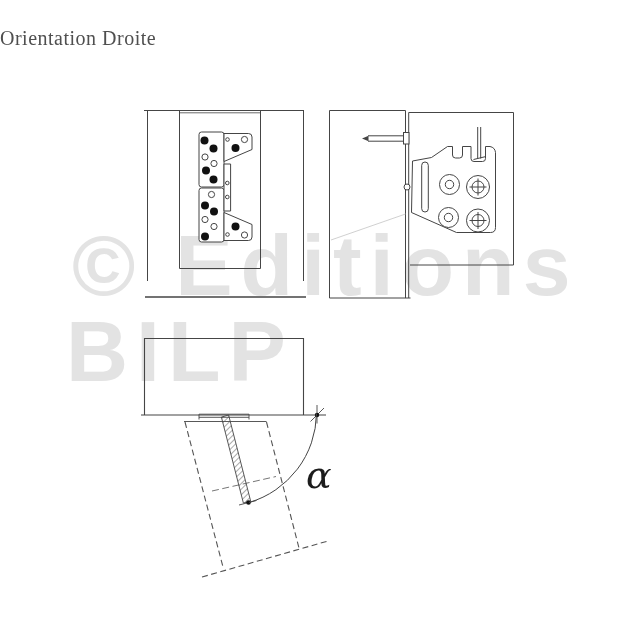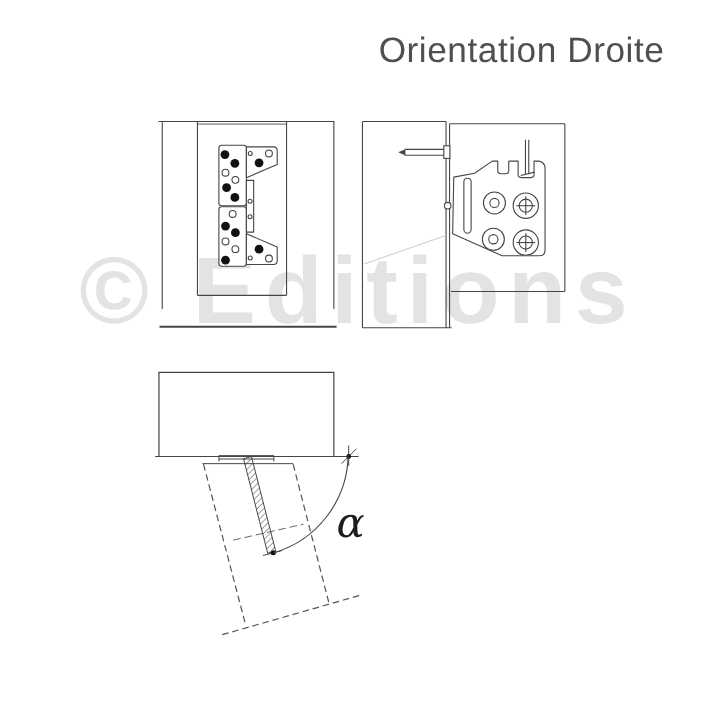--- a/index.html
+++ b/index.html
@@ -9,8 +9,8 @@
   }
   .page-title{
     position:absolute;left:0;top:27px;width:604px;
-    text-align:right;font-size:32px;letter-spacing:.5px;
-    color:#4f4f4f;font-family:Liberation Sans, sans-serif;
+    text-align:left;font-size:20px;letter-spacing:.5px;
+    color:#4f4f4f;font-family:Liberation Serif, serif;
     z-index:3;
   }
   .watermark{

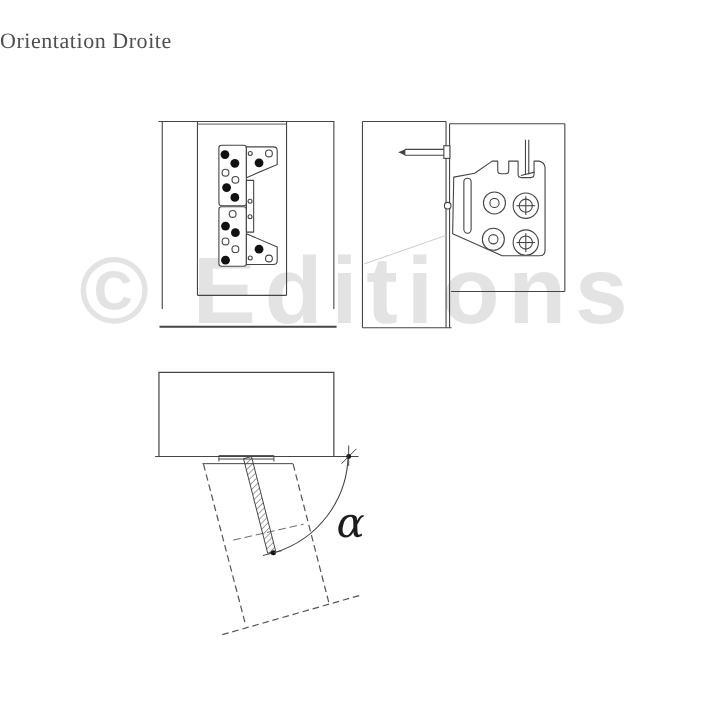--- a/index.html
+++ b/index.html
@@ -34,6 +34,7 @@
 
 <div class="watermark">
   <div class="wm-line wm-line1">© Editions</div>
+  <div class="wm-line wm-line2">BILP</div>
 </div>
 
 <svg class="drawings" width="640" height="640" viewBox="0 0 640 640">

